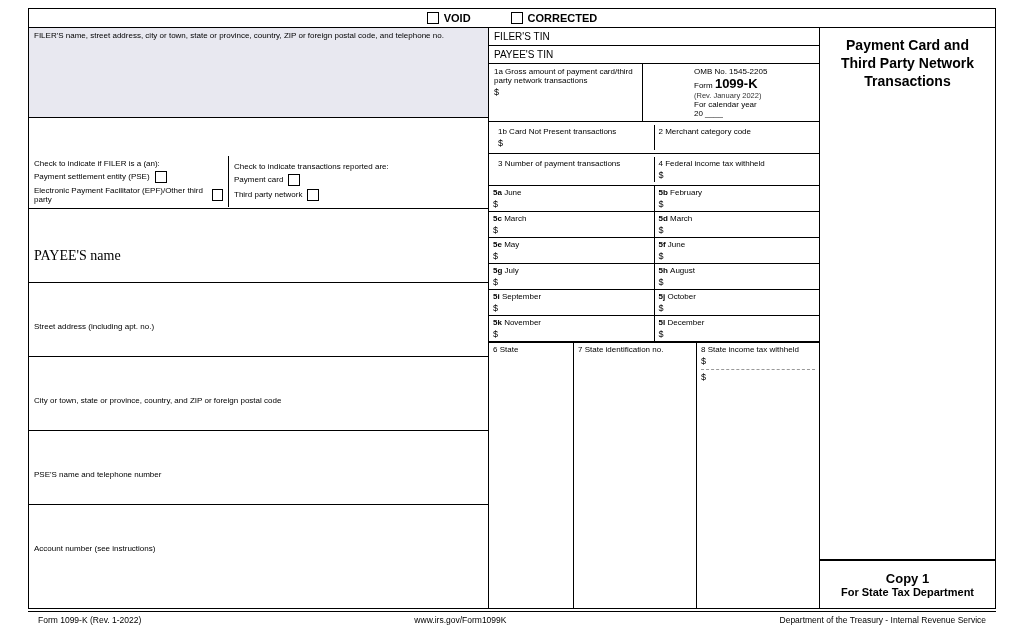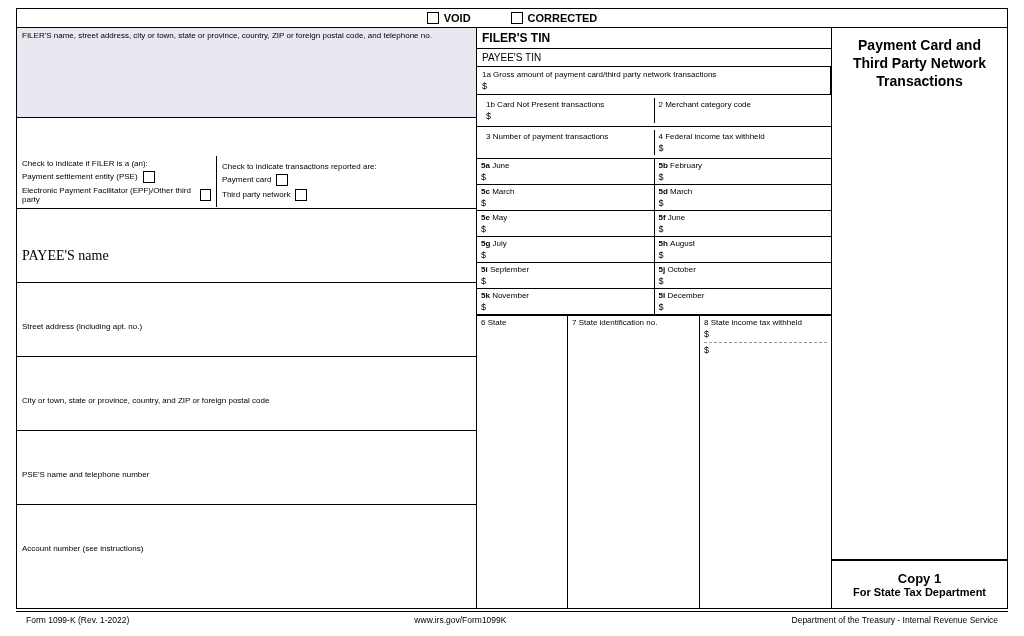--- a/index.html
+++ b/index.html
@@ -15,7 +15,7 @@
       width: 1024px;
       height: 636px;
       background: #fff;
-      padding: 8px 16px;
+      padding: 8px 28px;
       display: flex;
       flex-direction: column;
     }

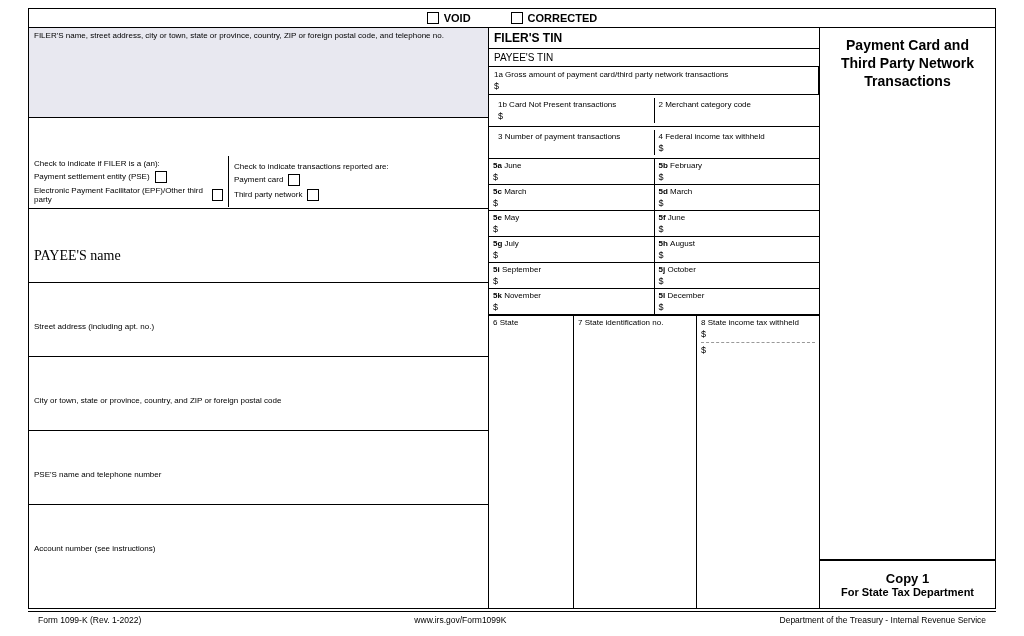--- a/index.html
+++ b/index.html
@@ -177,8 +177,7 @@
     .tin-filer {
       border-bottom: 1.5px solid #000;
       padding: 3px 5px;
-      font-size: 12px;
-      font-weight: bold;
+      font-size: 10px;
     }
     .tin-payee {
       border-bottom: 1.5px solid #000;

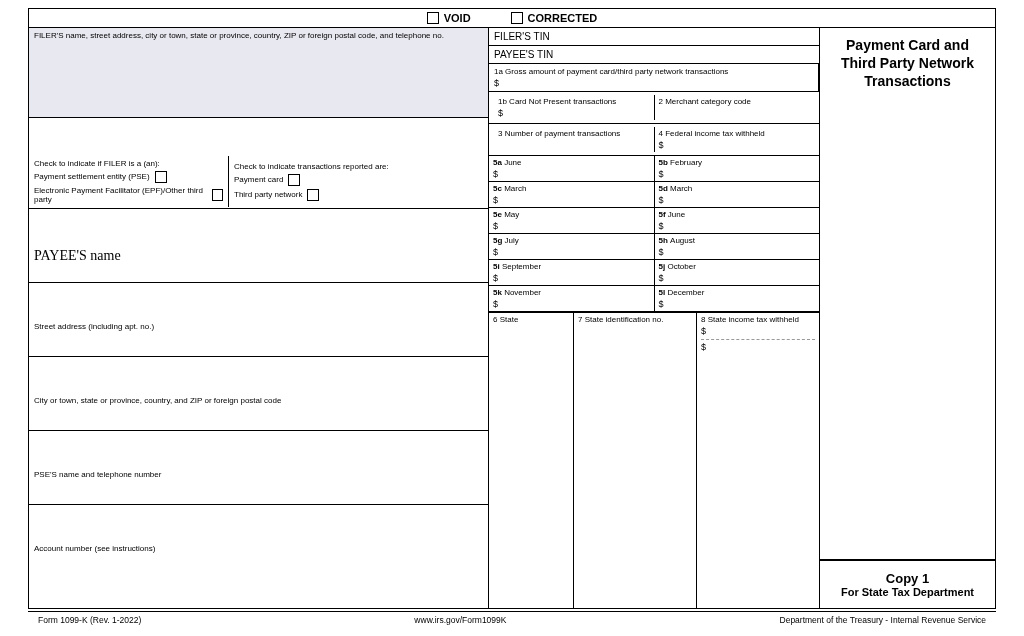--- a/index.html
+++ b/index.html
@@ -369,6 +369,18 @@
                 <span>1a Gross amount of payment card/third party network transactions</span>
                 <div class="dollar-row">$</div>
               </div>
+              <div class="omb-cell">
+                <div class="omb-inner">
+                  <span>OMB No. 1545-2205</span>
+                  <span>
+                    <span>Form</span>
+                    <span class="large bold">1099-K</span>
+                  </span>
+                  <span class="rev">(Rev. January 2022)</span>
+                  <span>For calendar year</span>
+                  <span>20 ____</span>
+                </div>
+              </div>
             </div>
 
             <div class="field-cell two-col">

